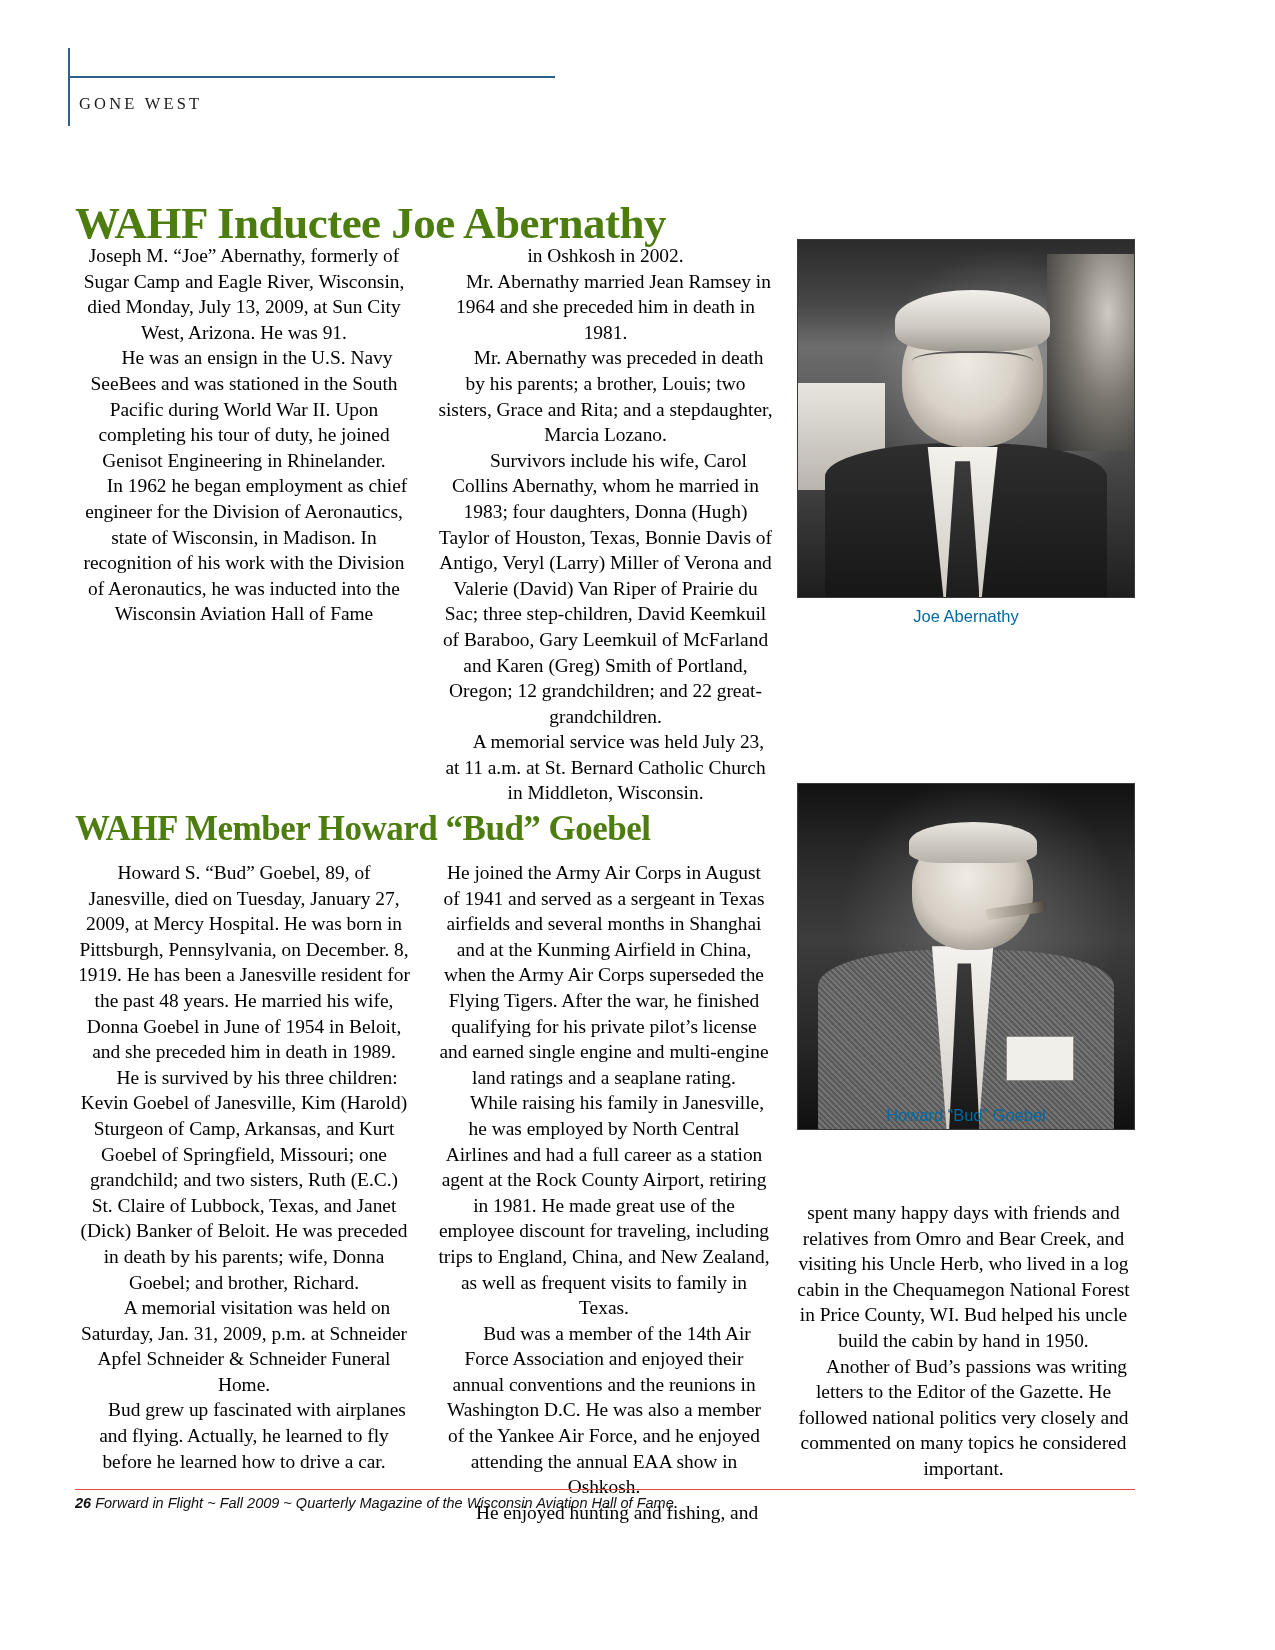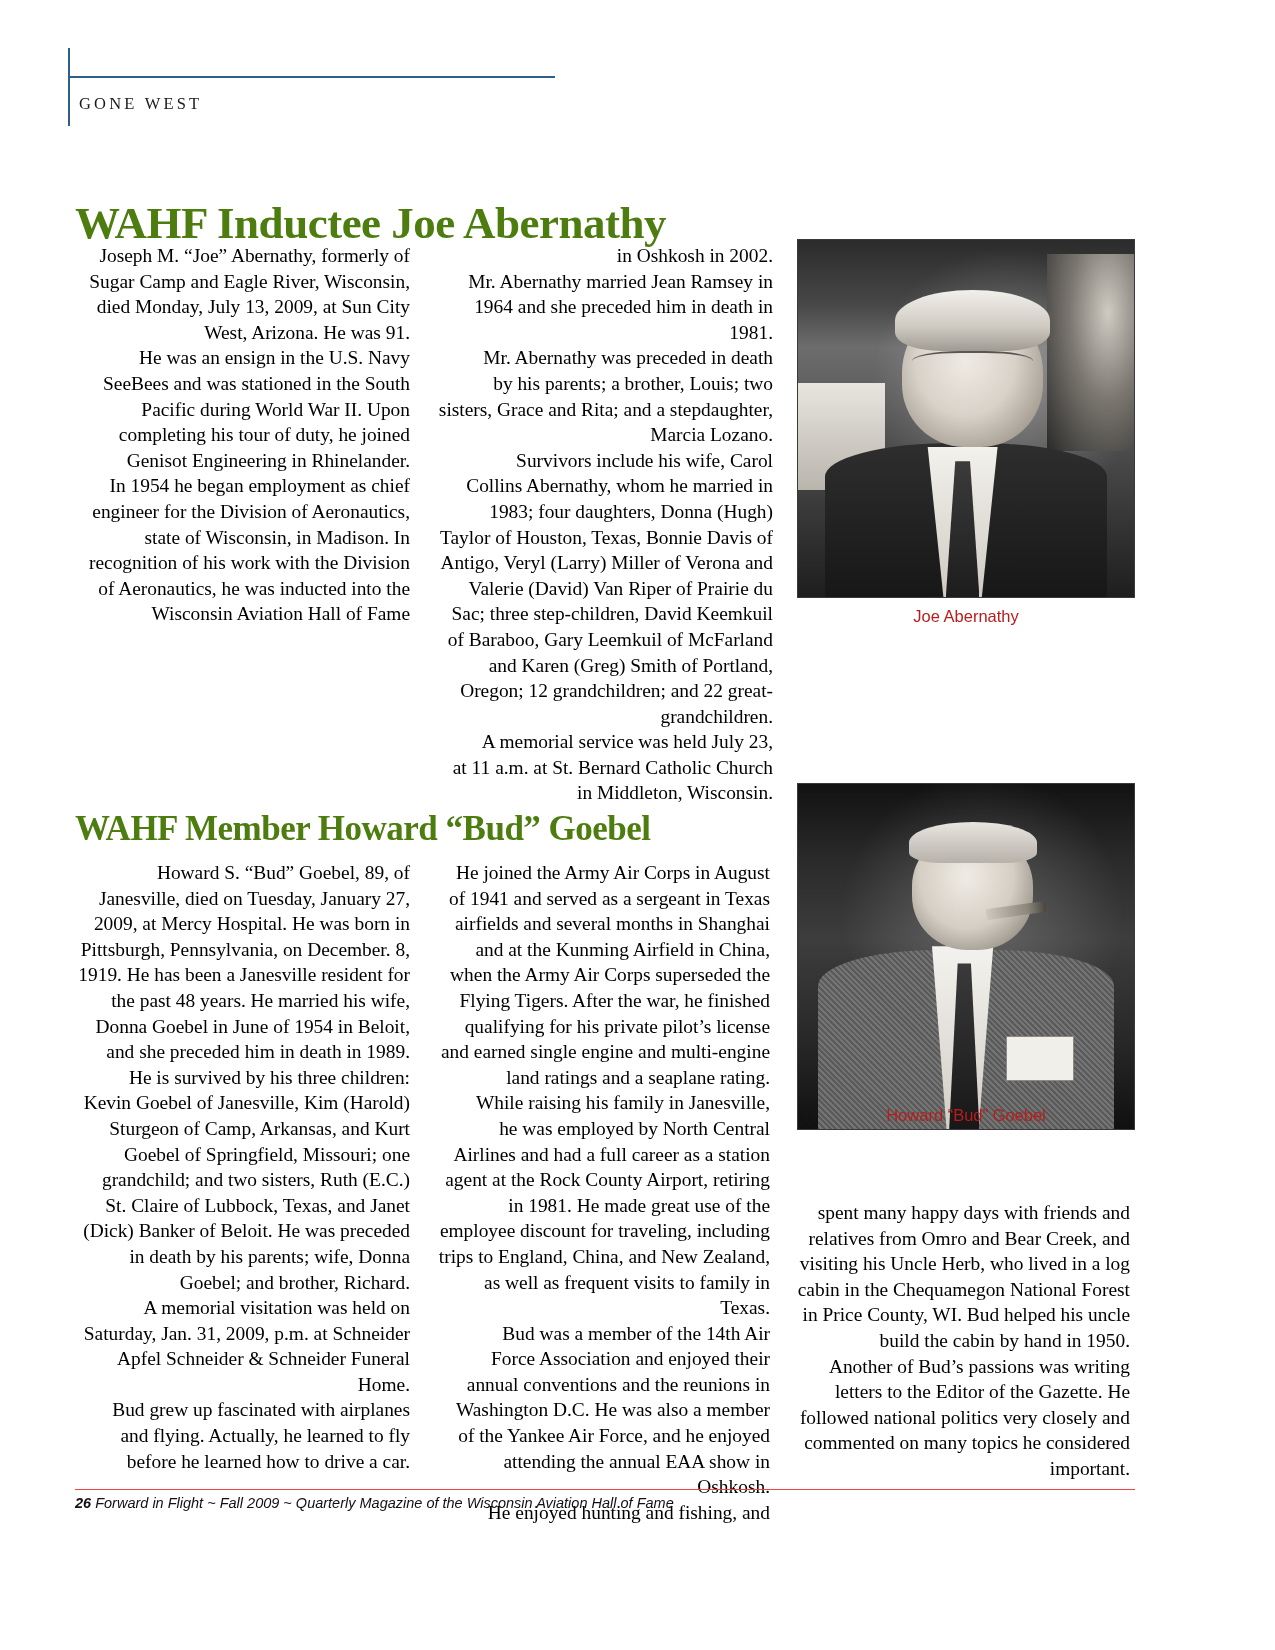--- a/index.html
+++ b/index.html
@@ -81,7 +81,7 @@
     font-family: "Liberation Serif", serif;
     font-size: 19.4px;
     line-height: 25.6px;
-    text-align: right;
+    text-align: center;
     color: #000000;
   }
   .col p { margin: 0; }

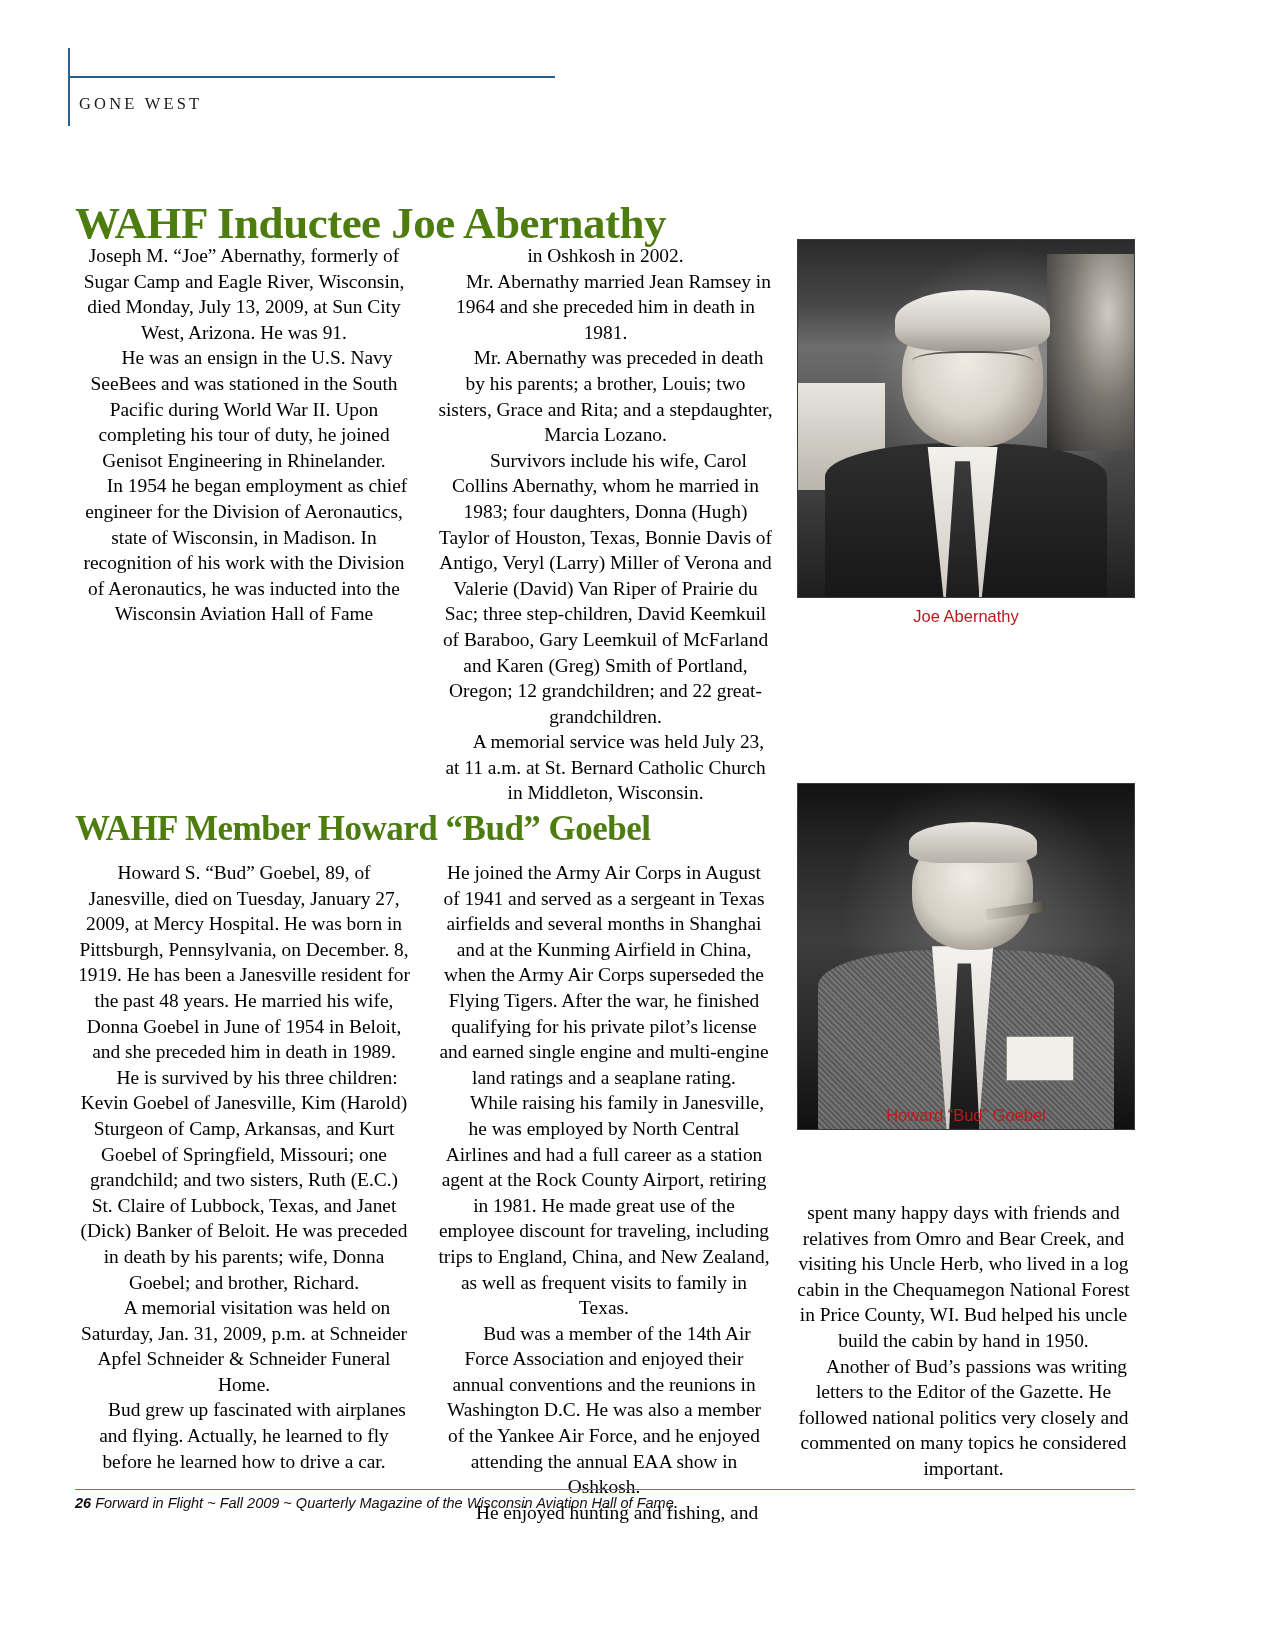--- a/index.html
+++ b/index.html
@@ -267,7 +267,7 @@
   <div class="col" id="a1-col1">
     <p>Joseph M. “Joe” Abernathy, formerly of Sugar Camp and Eagle River, Wisconsin, died Monday, July 13, 2009, at Sun City West, Arizona. He was 91.</p>
     <p>He was an ensign in the U.S. Navy SeeBees and was stationed in the South Pacific during World War II. Upon completing his tour of duty, he joined Genisot Engineering in Rhinelander.</p>
-    <p>In 1954 he began employment as chief engineer for the Division of Aeronautics, state of Wisconsin, in Madison. In recognition of his work with the Division of Aeronautics, he was inducted into the Wisconsin Aviation Hall of Fame</p>
+    <p>In 1962 he began employment as chief engineer for the Division of Aeronautics, state of Wisconsin, in Madison. In recognition of his work with the Division of Aeronautics, he was inducted into the Wisconsin Aviation Hall of Fame</p>
   </div>
 
   <div class="col" id="a1-col2">

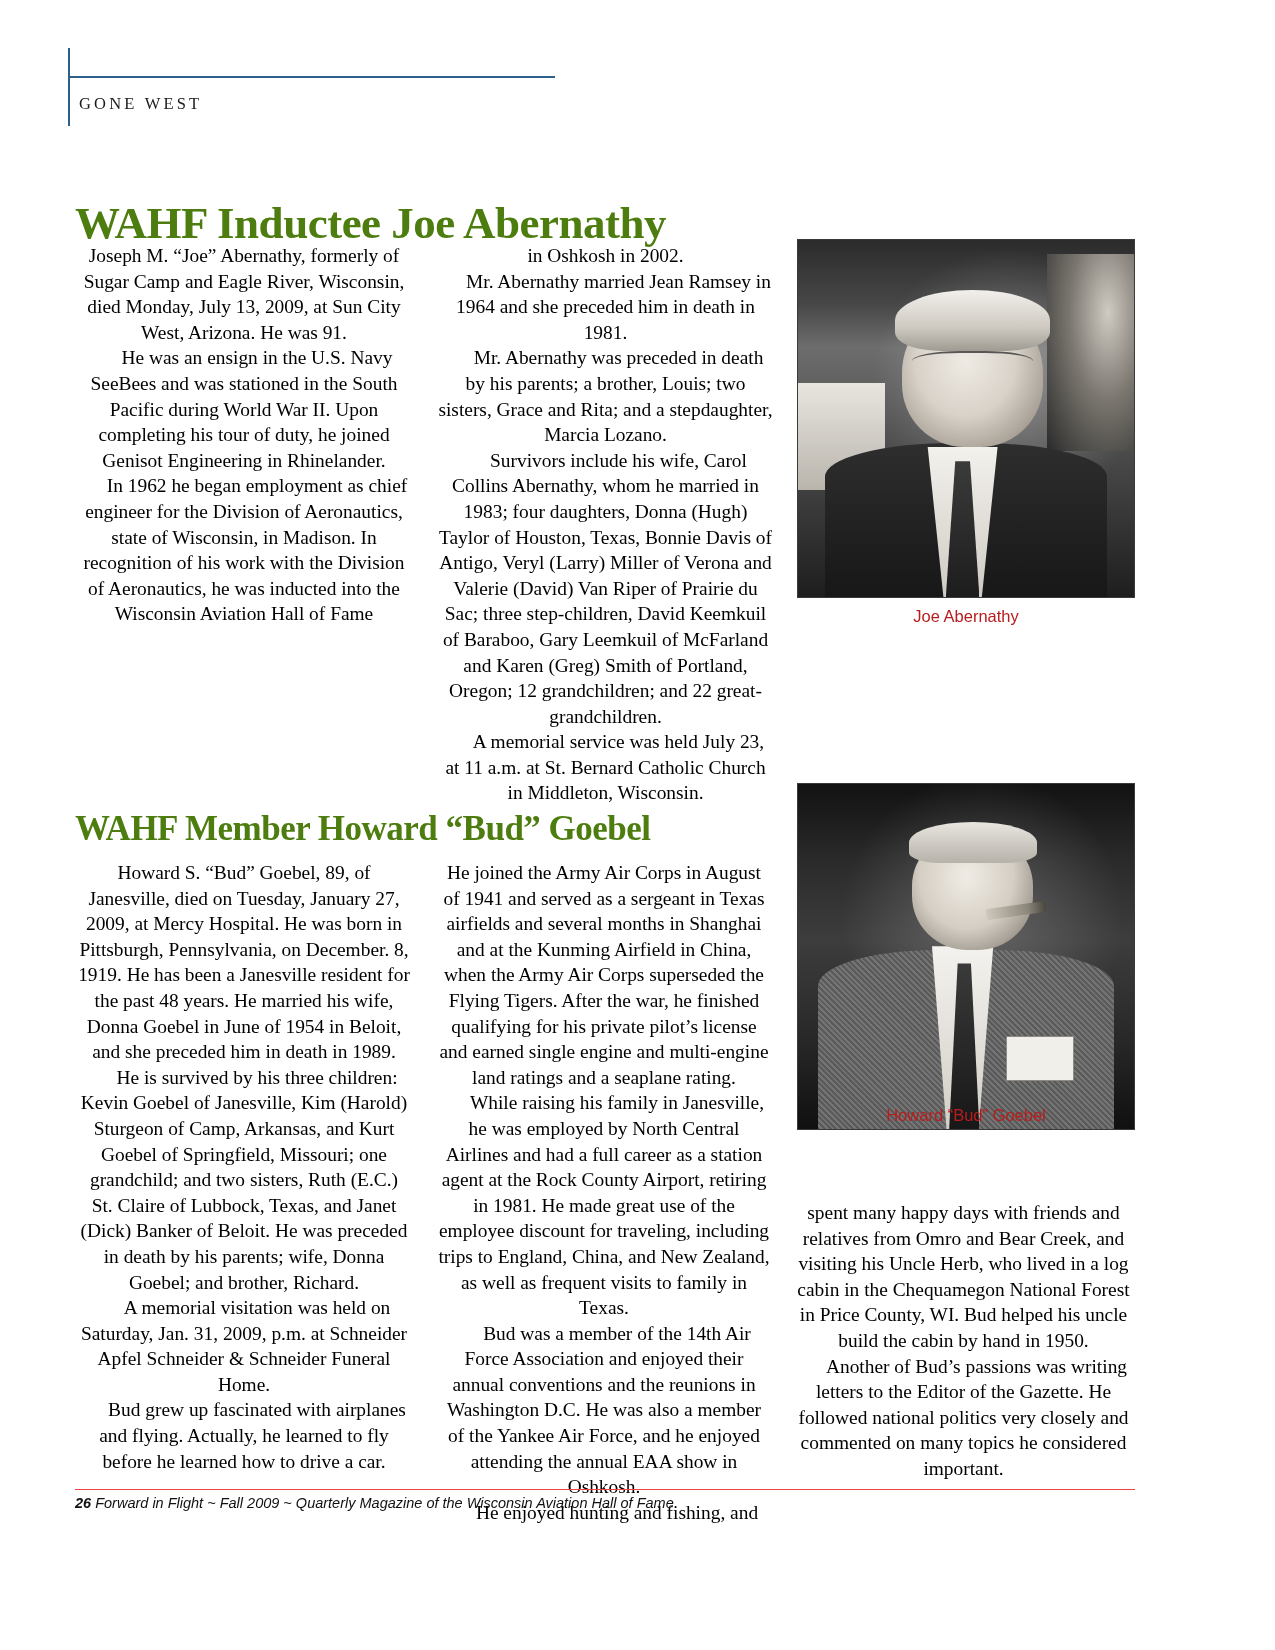--- a/index.html
+++ b/index.html
@@ -108,7 +108,7 @@
     font-family: "Liberation Sans", sans-serif;
     font-size: 16.5px;
     text-align: center;
-    color: #b91c1c;
+    color: #0369a1;
   }
 
   #photo-1 { left: 797px; top: 239px; width: 338px; height: 359px; }

